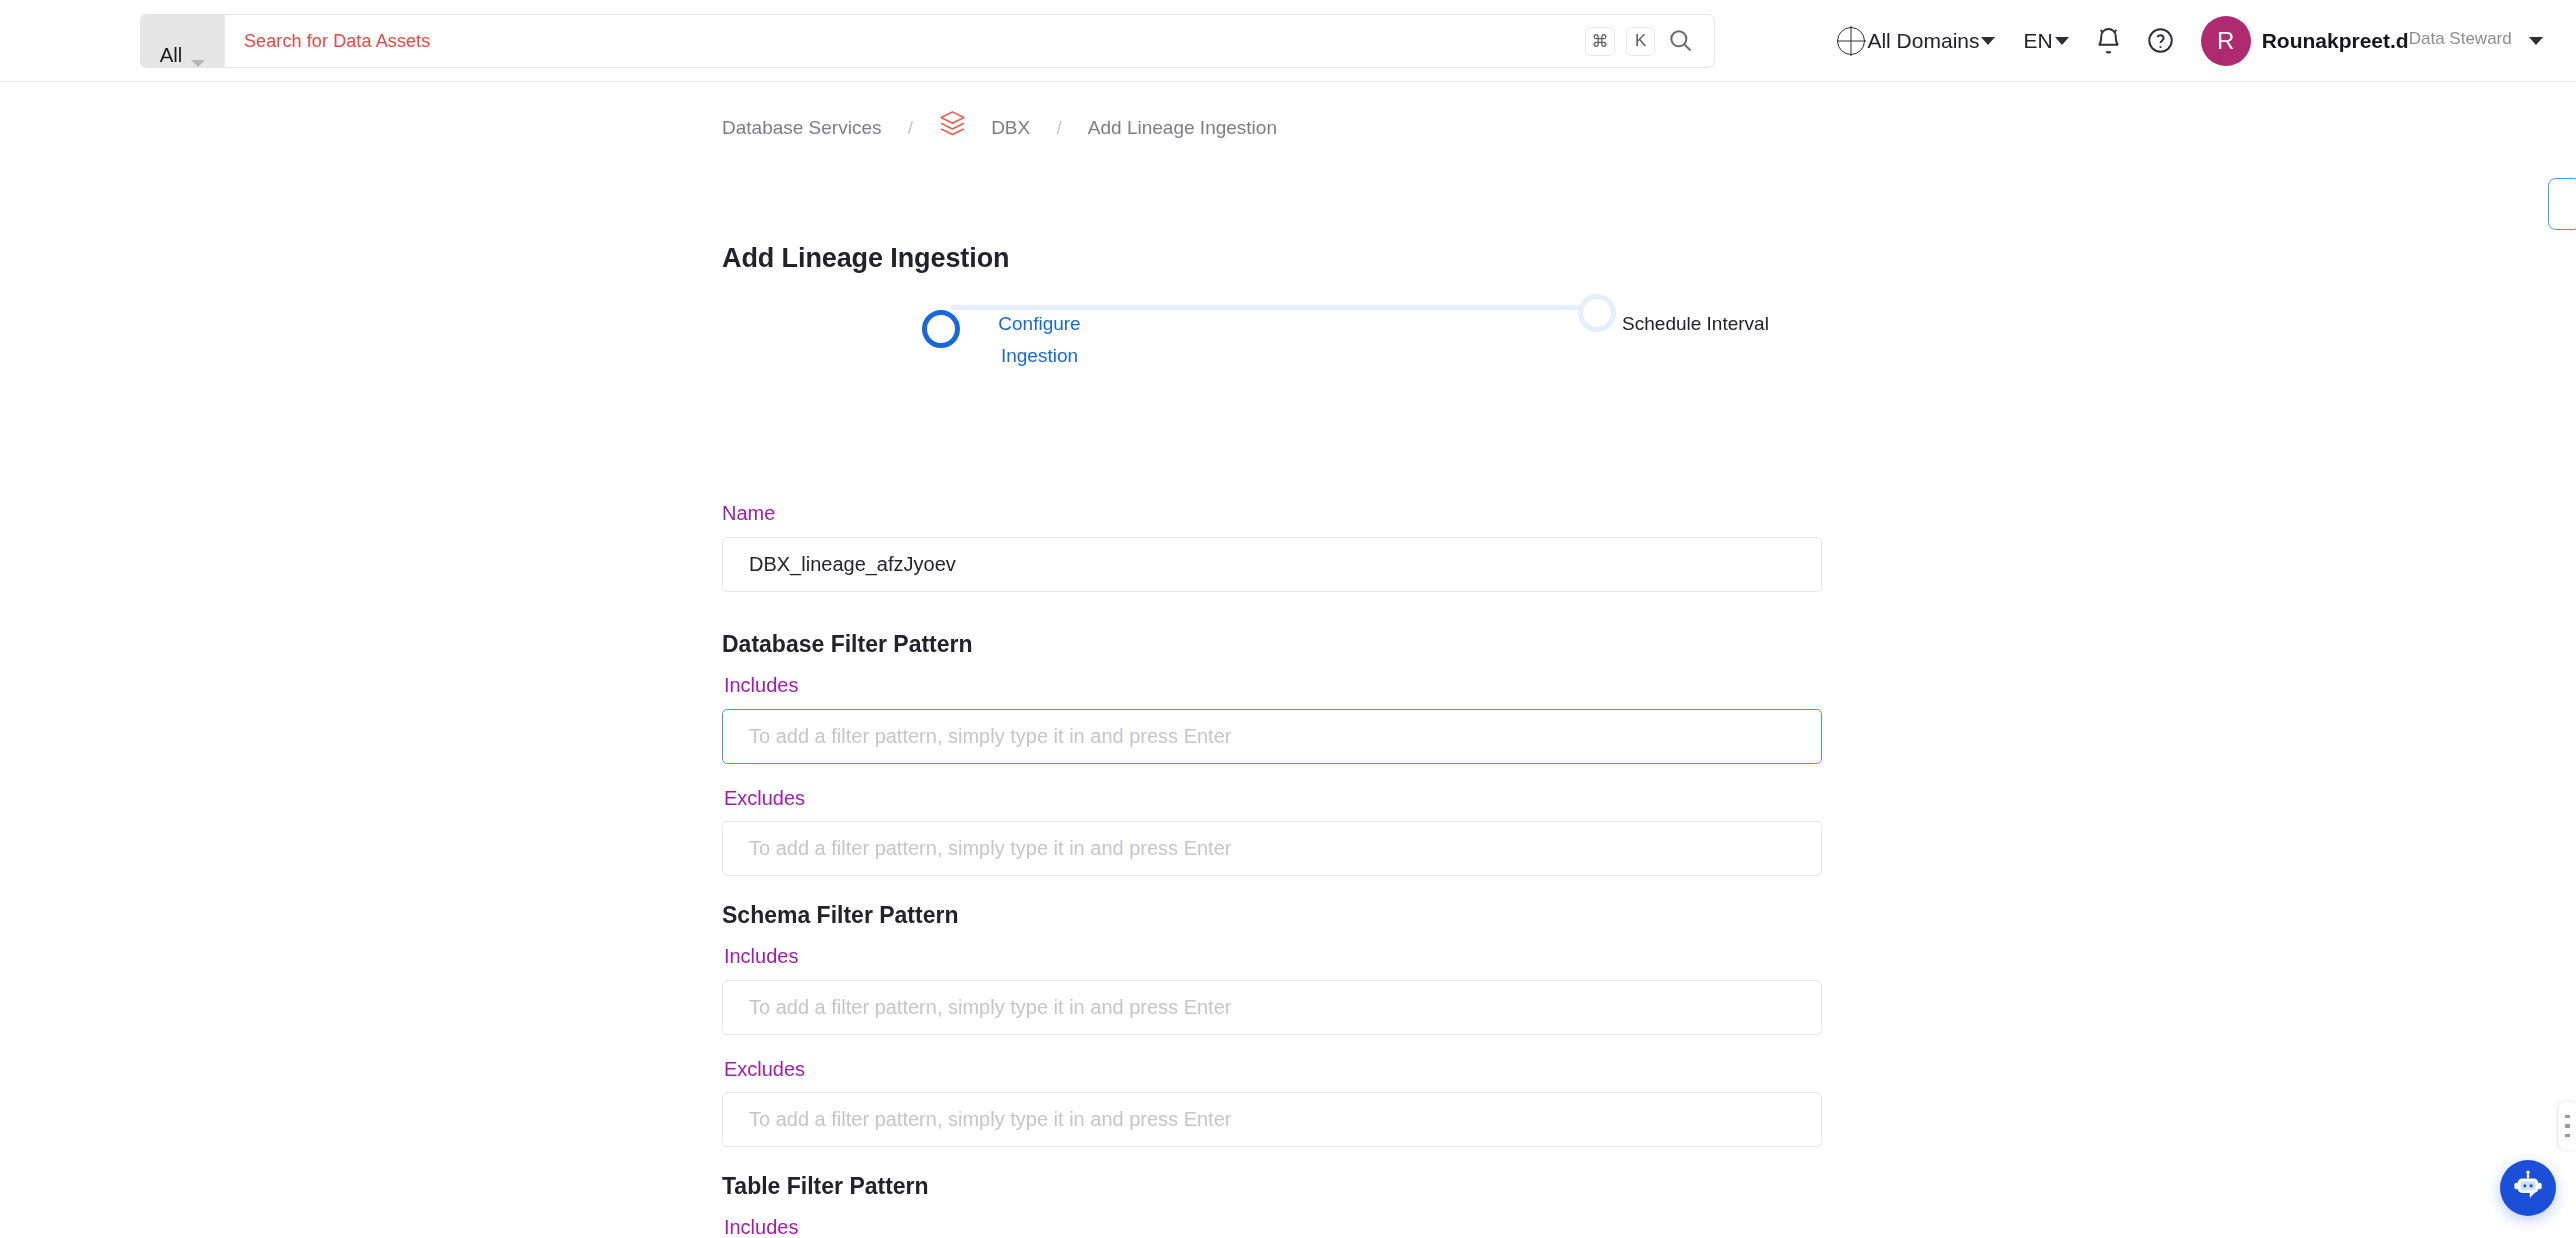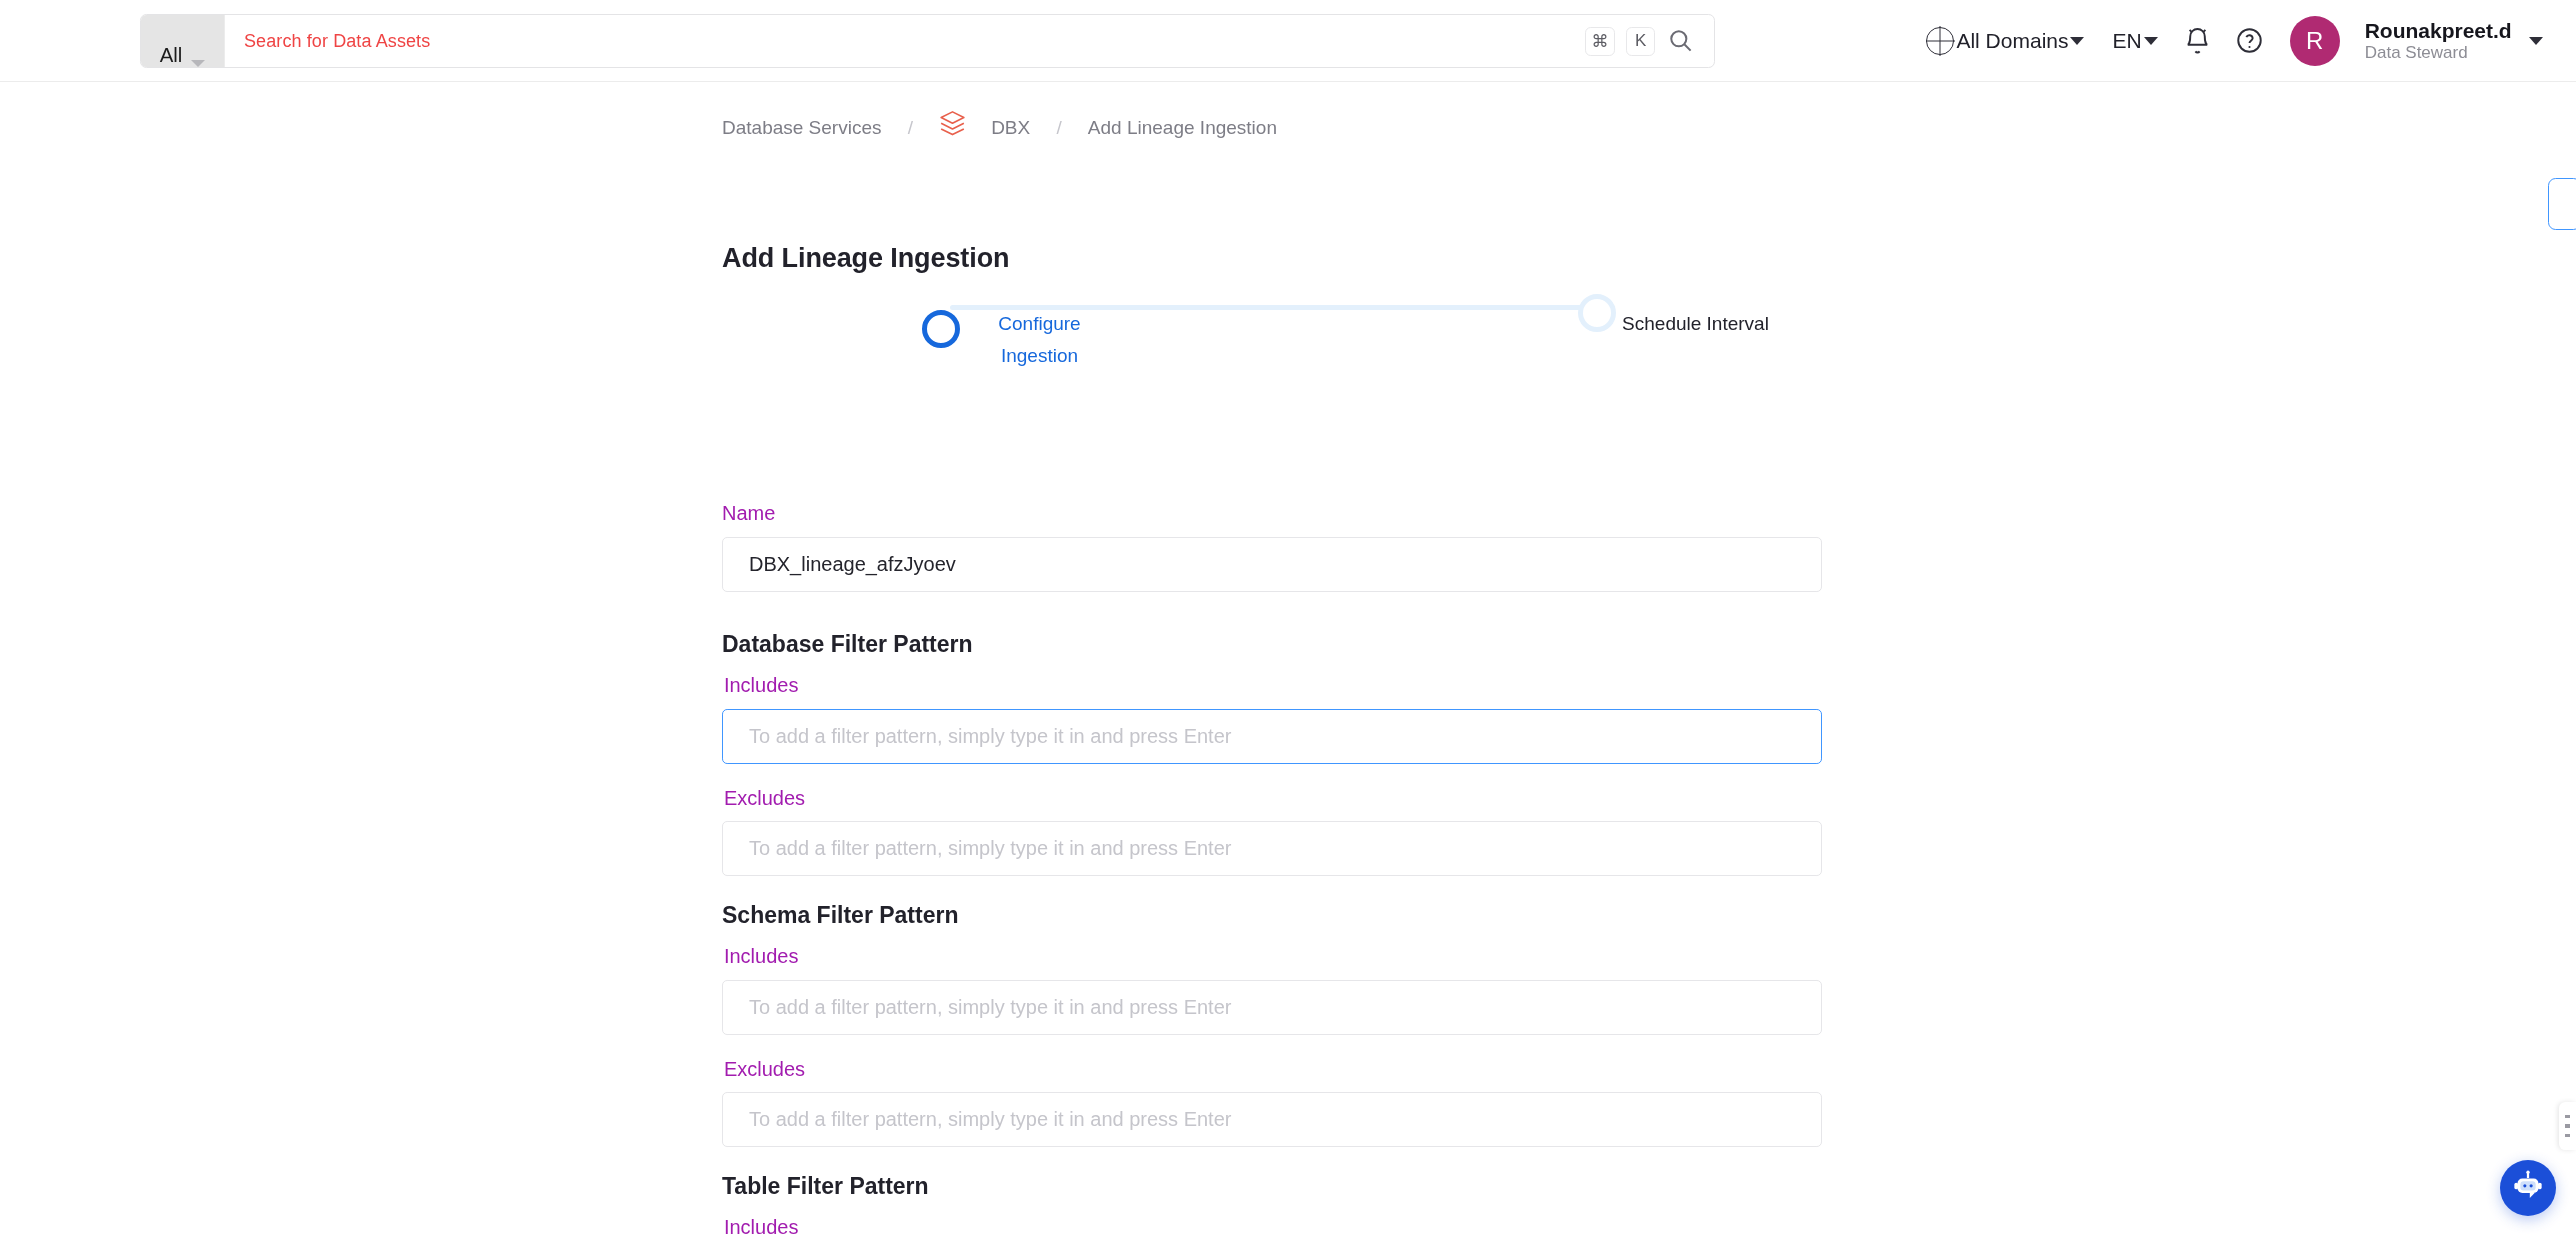--- a/index.html
+++ b/index.html
@@ -102,7 +102,7 @@
     display: flex; align-items: center; justify-content: center;
     font-size: 24px; flex: none;
   }
-  .user-block { display: flex; flex-direction: column; line-height: 1.15; margin-left: 23px; }
+  .user-block { display: flex; line-height: 1.15; margin-left: 9px; }
   .user-name { font-size: 21px; color: #16161d; font-weight: 700; }
   .user-role { font-size: 17px; color: #8d8d95; }
 

